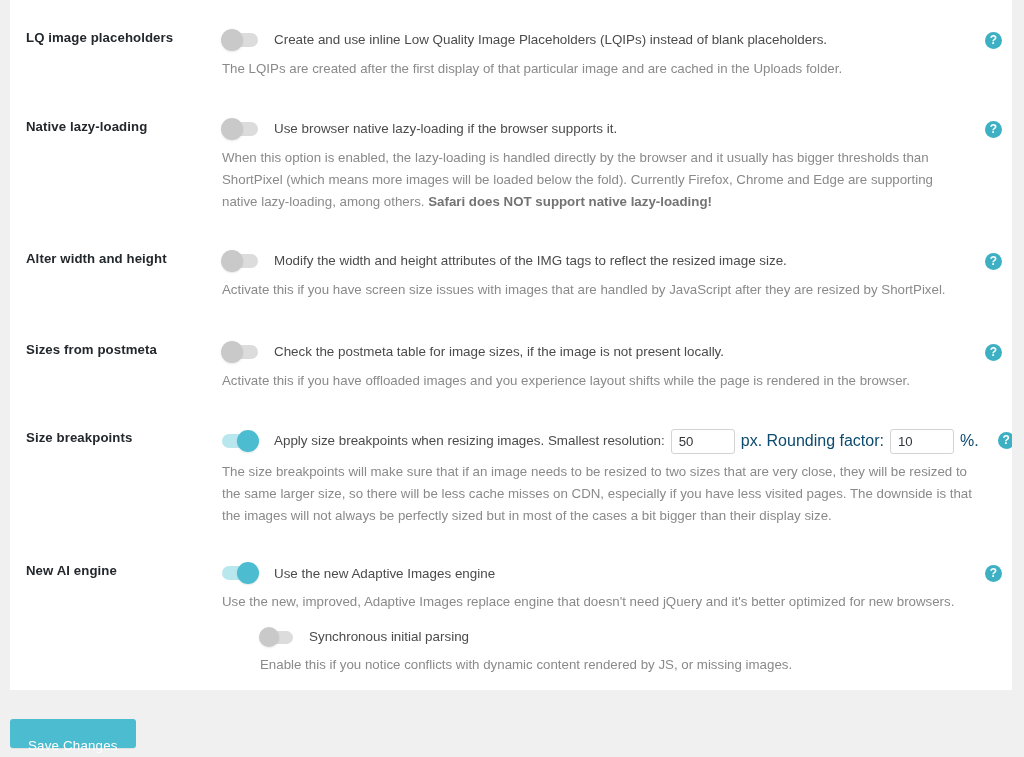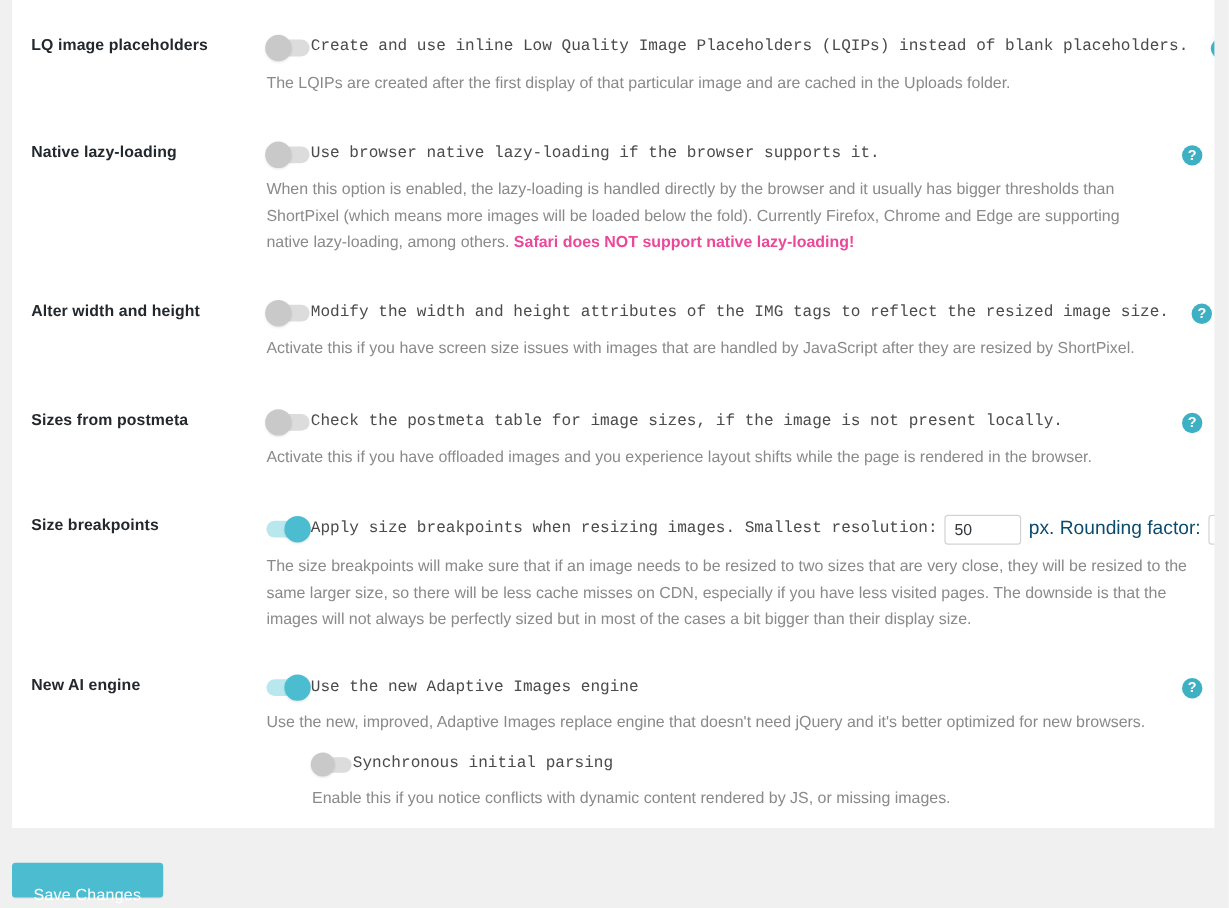--- a/index.html
+++ b/index.html
@@ -75,9 +75,8 @@
     font-size: 13.4px;
     color: #4b4b4b;
     line-height: 1.45;
-    margin-left: 1px;
+    margin-left: 16px;
     white-space: nowrap;
-    font-family: Liberation Mono, monospace;
   }
 
   .desc {

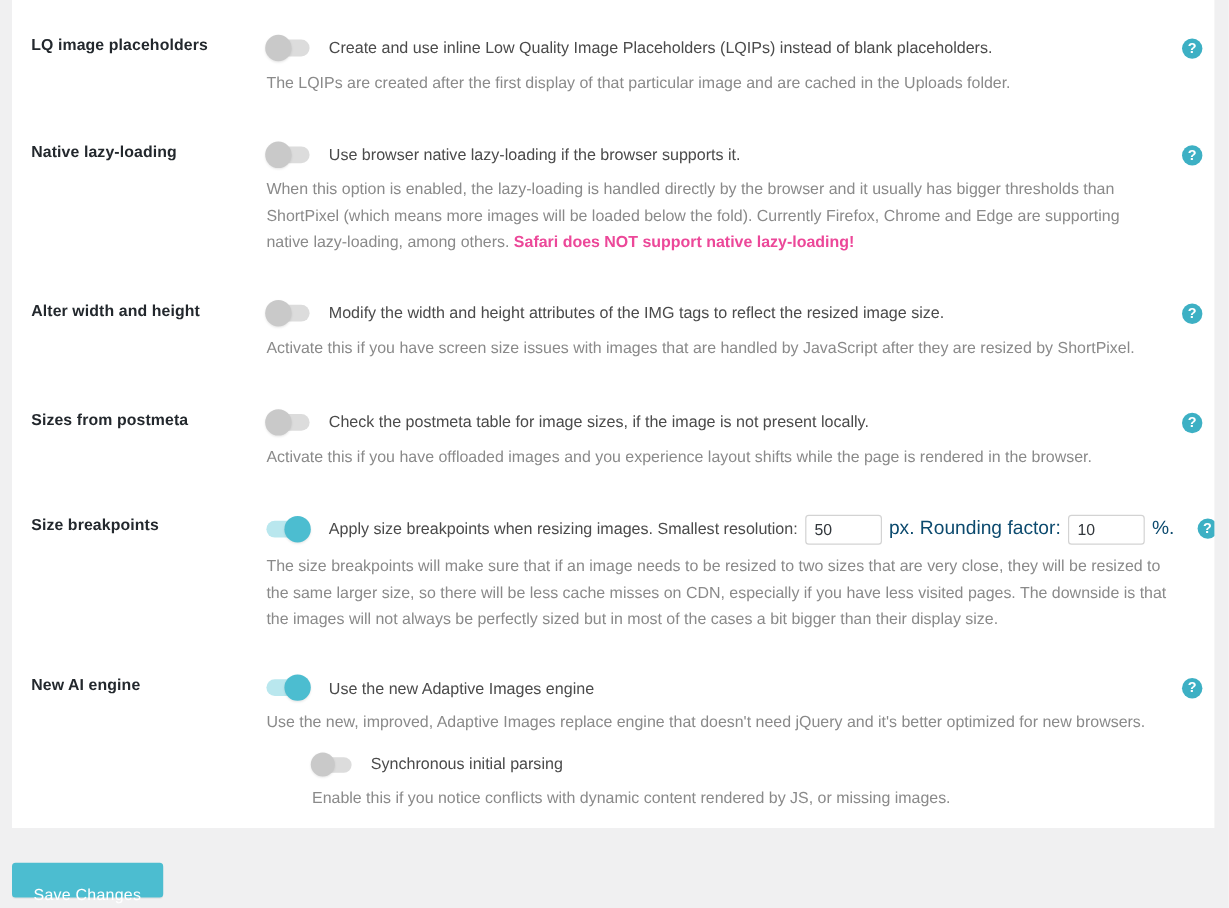--- a/index.html
+++ b/index.html
@@ -87,7 +87,7 @@
     max-width: 772px;
   }
   .desc b, .desc strong {
-    color: #ec4899;
+    color: #737373;
     font-weight: bold;
   }
 

